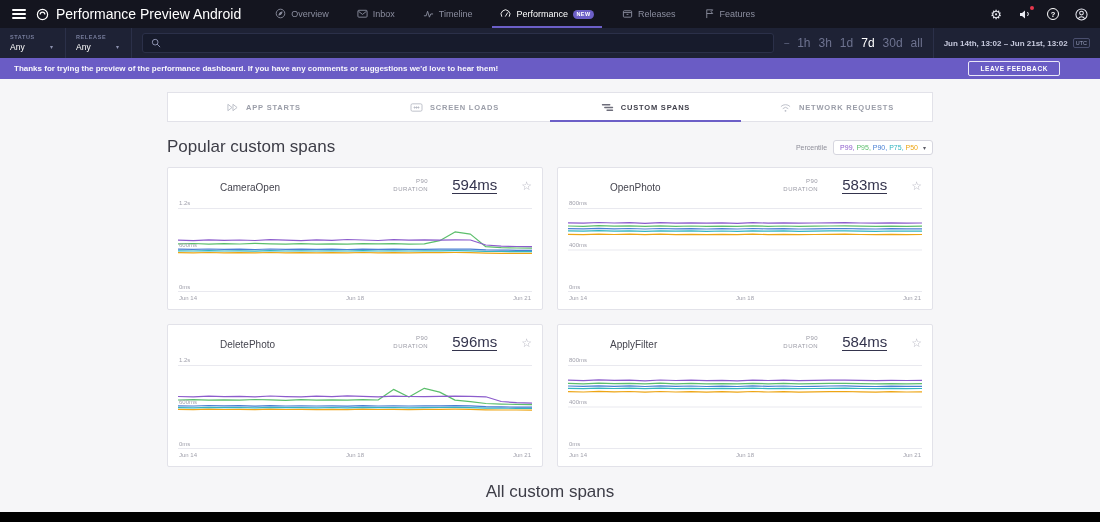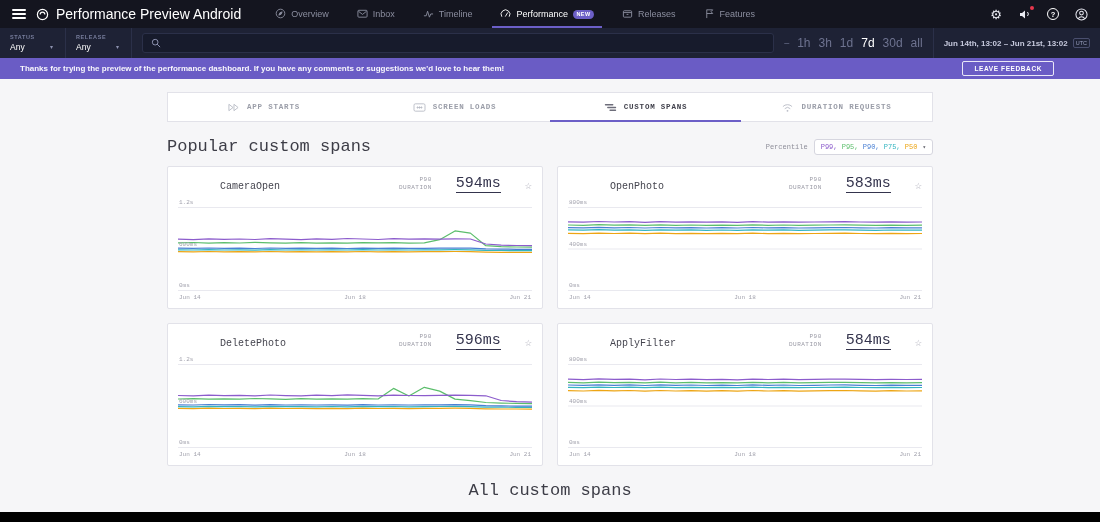--- a/index.html
+++ b/index.html
@@ -43,7 +43,7 @@
   .utc{border:1px solid #4a4f6e;color:#9aa0bf;font-size:5.5px;padding:1px 2px;border-radius:2px;font-weight:normal;}
 
   
-  .banner{height:21px;background:#6a5cc5;display:flex;align-items:center;padding:0 20px;flex-shrink:0;}
+  .banner{height:21px;background:#6a5cc5;display:flex;align-items:center;padding:0 14px;flex-shrink:0;}
   .banner-text{color:#fff;font-size:8px;font-weight:bold;opacity:.95;}
   .feedback-btn{margin-left:auto;margin-right:26px;border:1px solid rgba(255,255,255,.85);color:#fff;font-size:6.5px;font-weight:bold;letter-spacing:.6px;padding:3px 11px;border-radius:2px;background:transparent;cursor:pointer;font-family:inherit;}
 

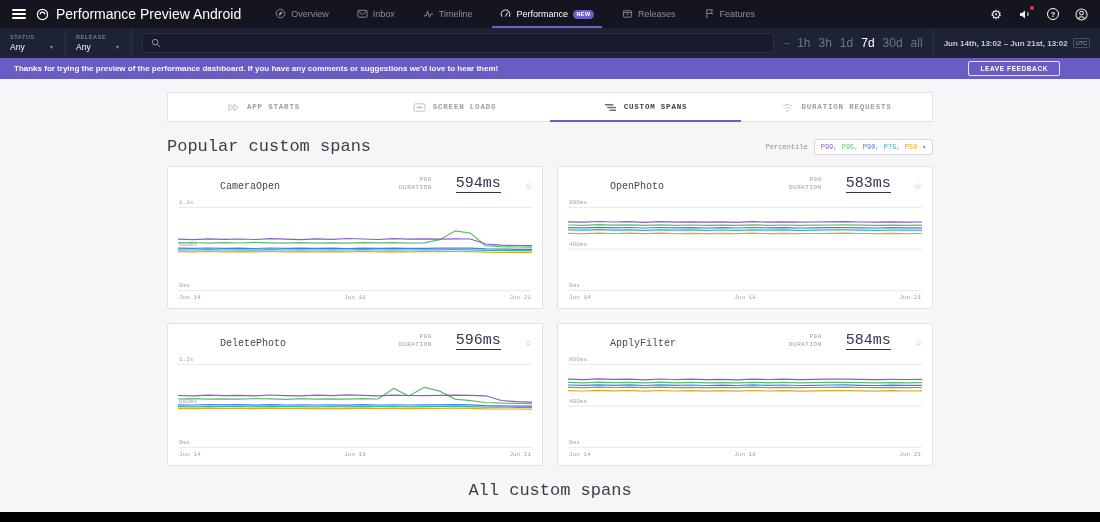--- a/index.html
+++ b/index.html
@@ -48,7 +48,7 @@
   .feedback-btn{margin-left:auto;margin-right:26px;border:1px solid rgba(255,255,255,.85);color:#fff;font-size:6.5px;font-weight:bold;letter-spacing:.6px;padding:3px 11px;border-radius:2px;background:transparent;cursor:pointer;font-family:inherit;}
 
   
-  .main{flex:1;overflow:hidden;background:#f6f6f8;font-family:Liberation Mono, monospace;}
+  .main{flex:1;overflow:hidden;background:#f6f6f8;}
   .container{width:766px;margin:0 auto;}
   .tabbar{margin-top:13px;background:#fff;border:1px solid #e2e2e9;display:flex;height:30px;}
   .tab{flex:1;display:flex;align-items:center;justify-content:center;gap:7px;font-size:7.5px;letter-spacing:.8px;color:#9a9da8;cursor:pointer;position:relative;font-weight:bold;}

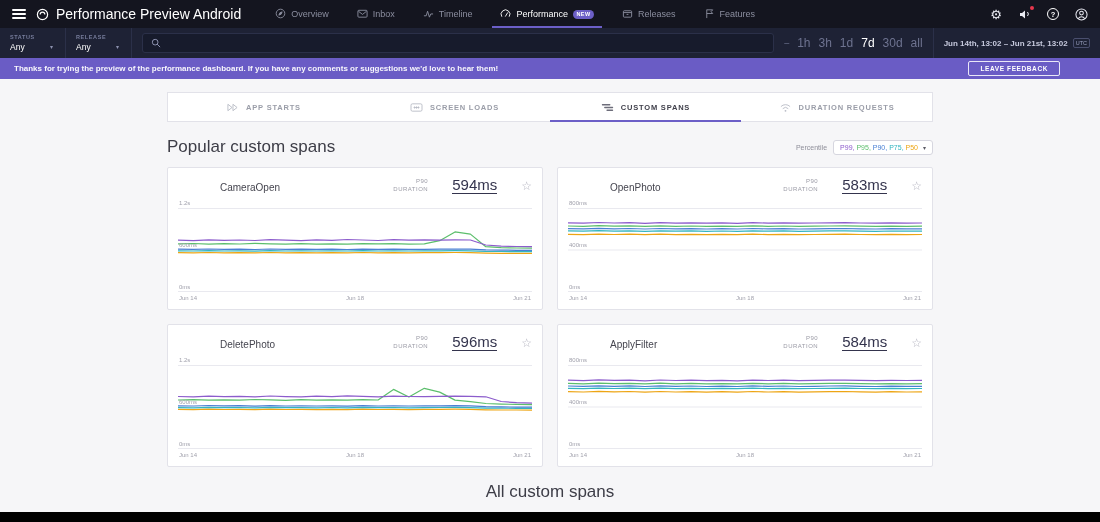--- a/index.html
+++ b/index.html
@@ -240,7 +240,7 @@
               <path d="M2 5a7 7 0 0 1 10 0 M4 7.3a4.2 4.2 0 0 1 6 0"></path>
               <circle cx="7" cy="9.6" r="1" fill="currentColor" stroke="none"></circle>
             </svg>
-          <span>DURATION REQUESTS</span>
+          <span>NETWORK REQUESTS</span>
         </div>
       </div>
 

